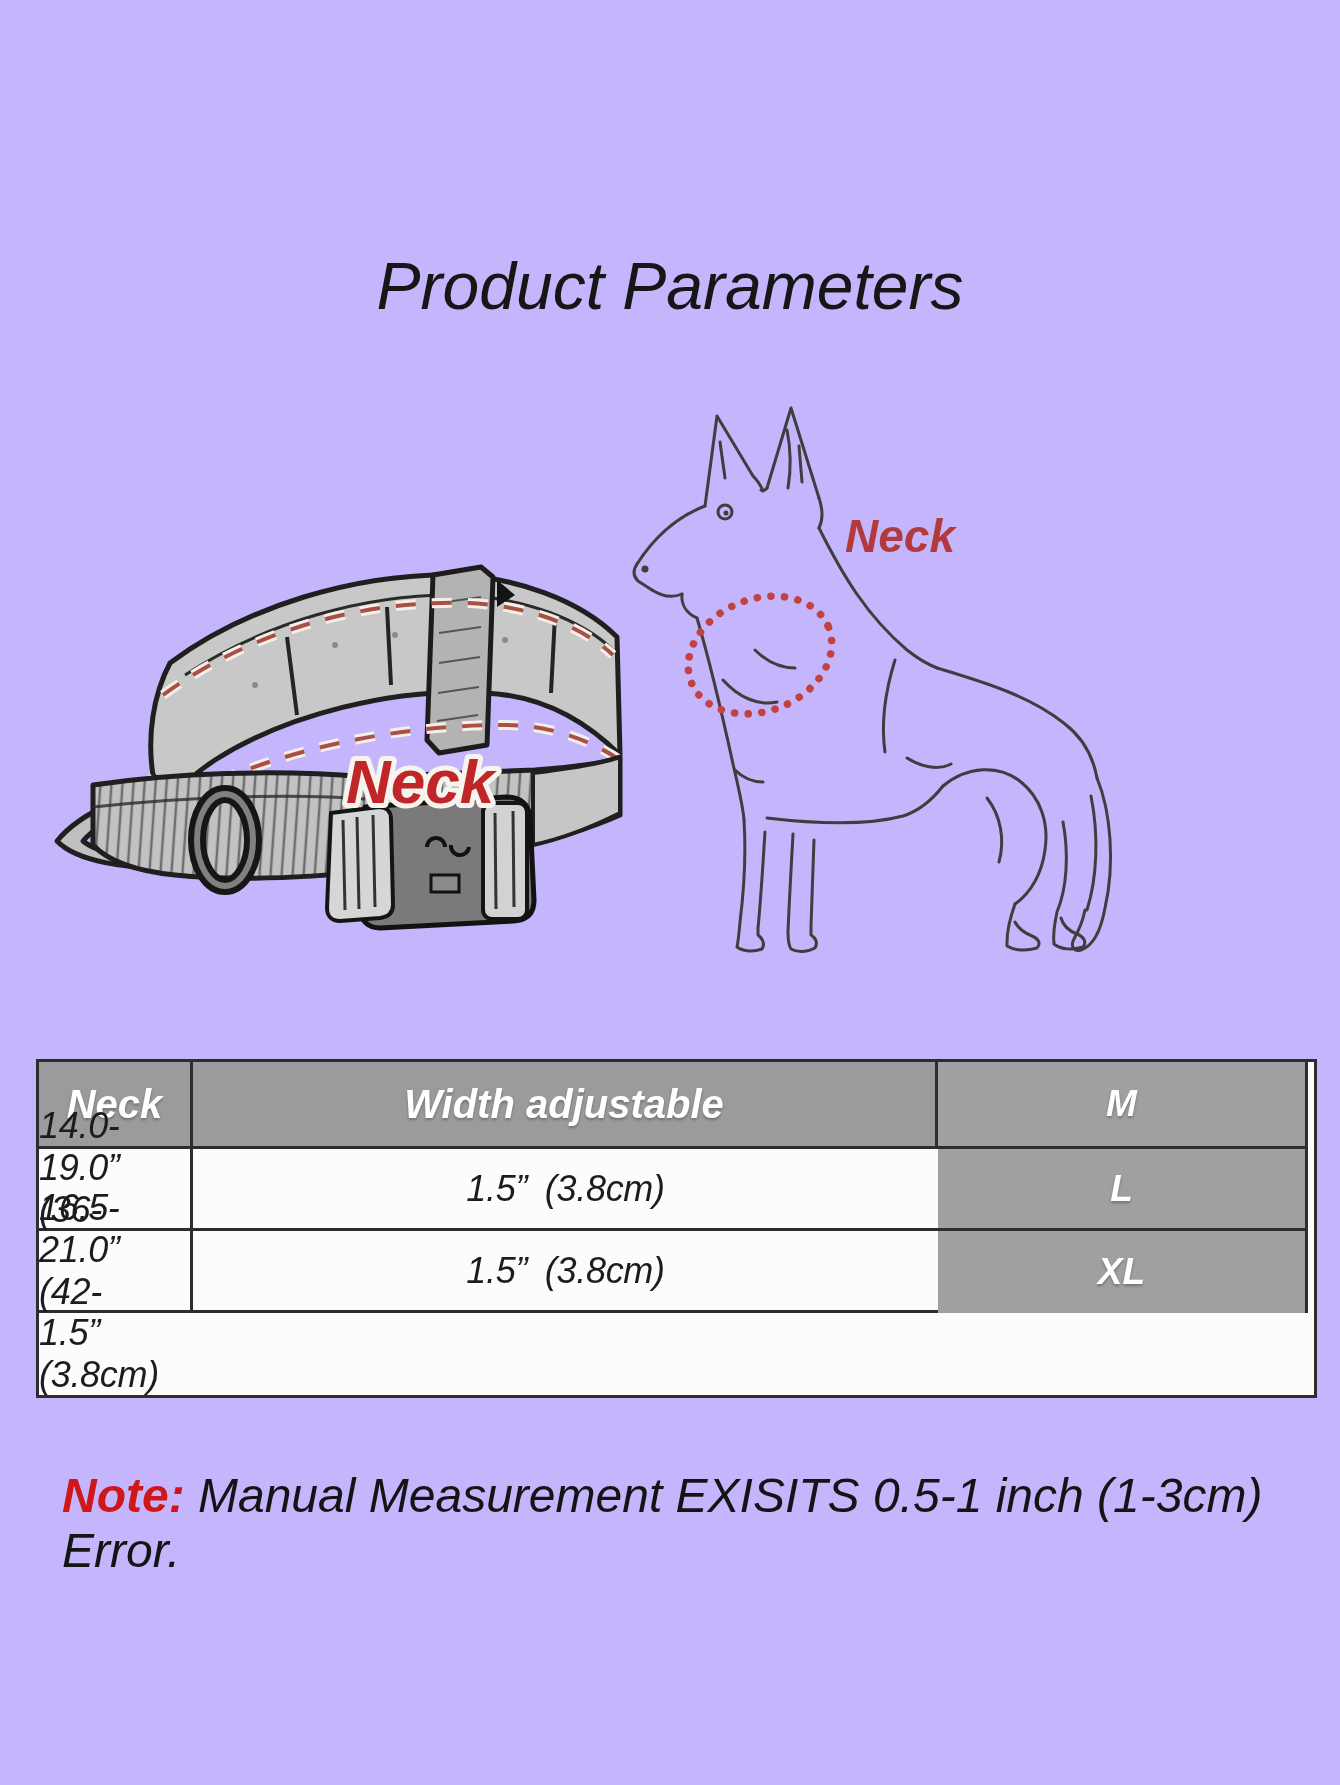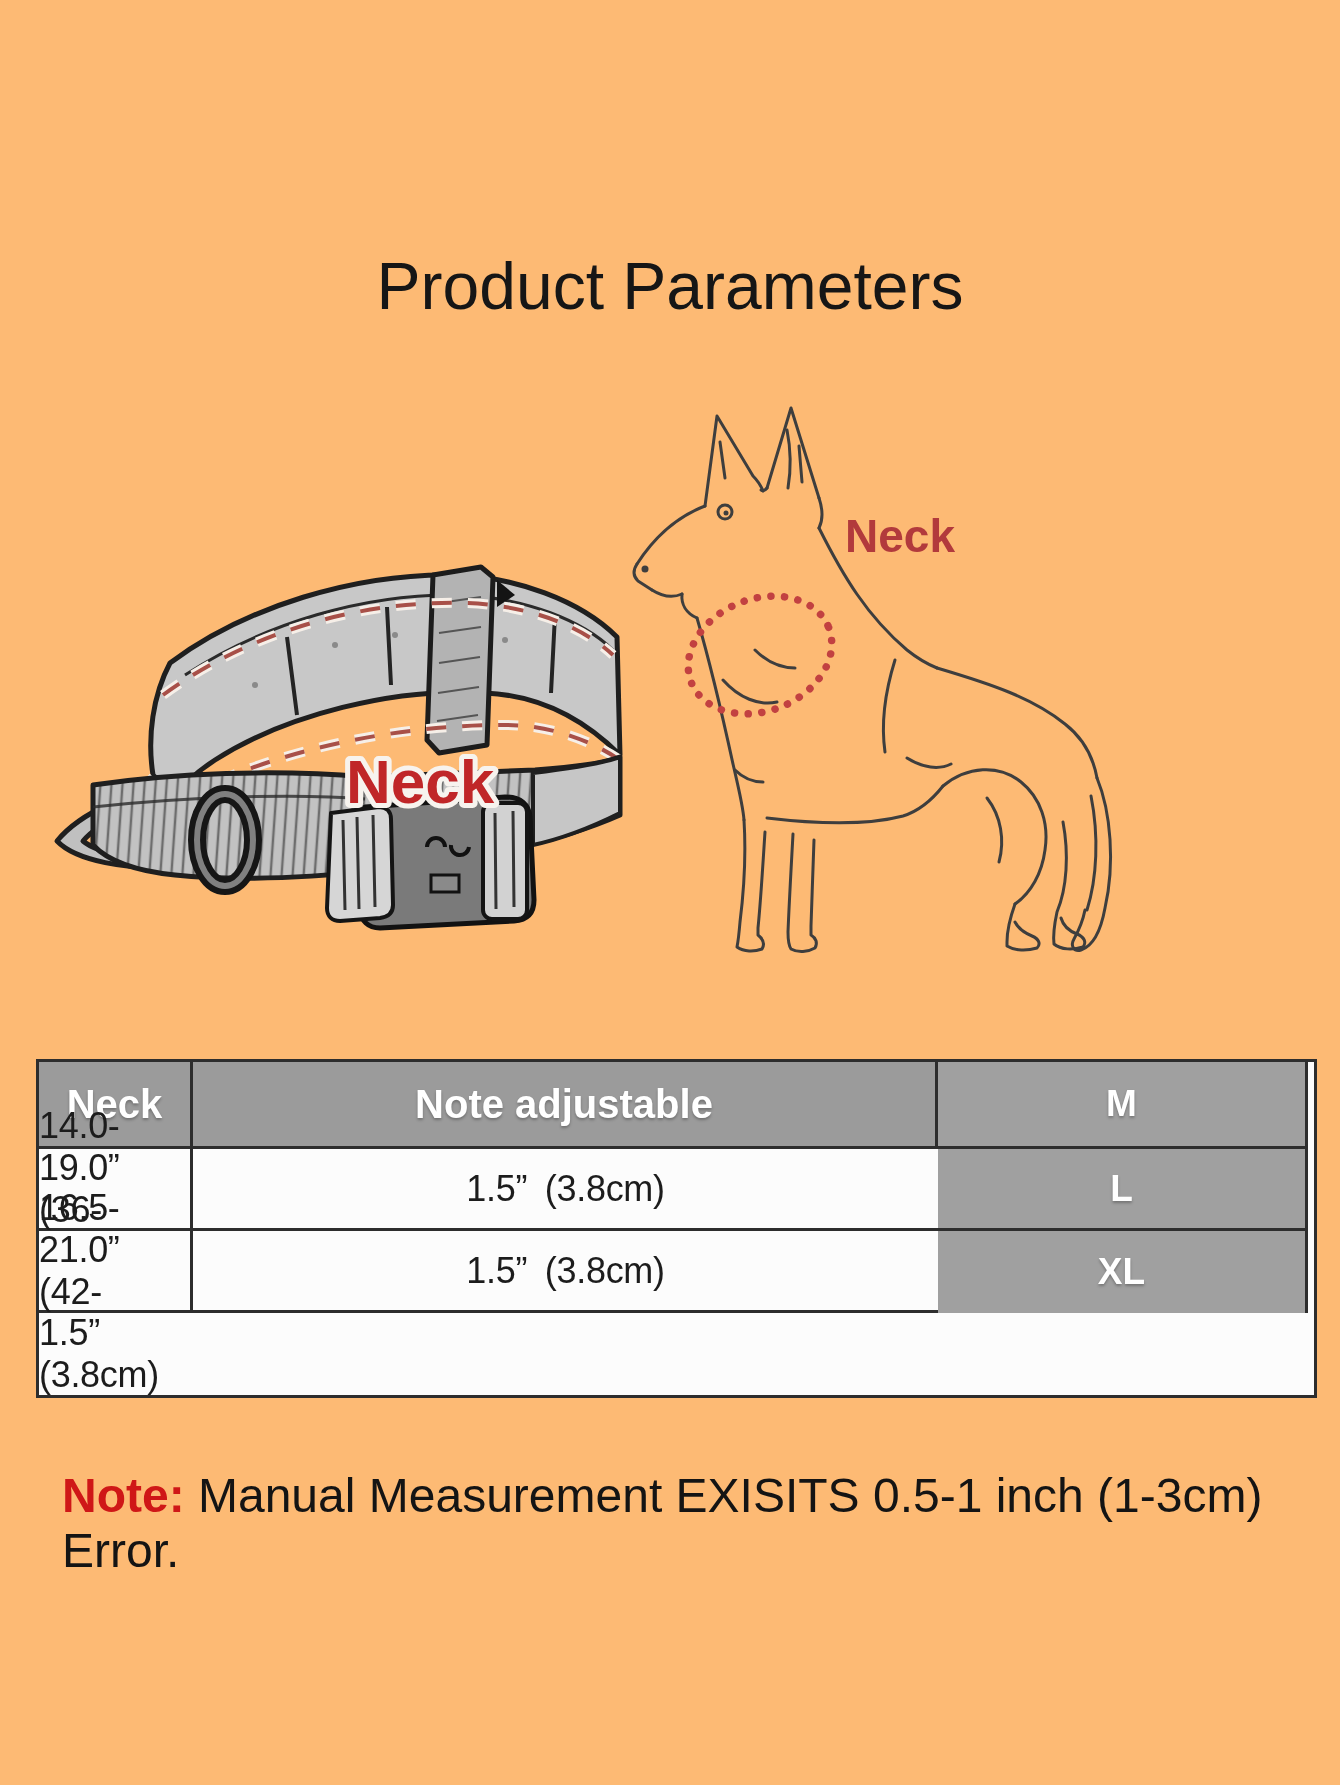--- a/index.html
+++ b/index.html
@@ -4,7 +4,7 @@
 <style>
   html,body{margin:0;padding:0;}
   body{width:1340px;height:1785px;background:#f5f4f1;font-family:"Liberation Sans",sans-serif;overflow:hidden;}
-  .page{position:relative;width:1340px;height:1785px;background:#fdba74;}
+  .page{position:relative;width:1340px;height:1785px;background:#c4b5fd;font-style:italic;}
   .title{position:absolute;left:0;right:0;top:248px;margin:0;text-align:center;
          font-size:66px;font-weight:400;color:#161616;letter-spacing:0;}
   .collar-wrap{position:absolute;left:35px;top:545px;width:590px;height:400px;}

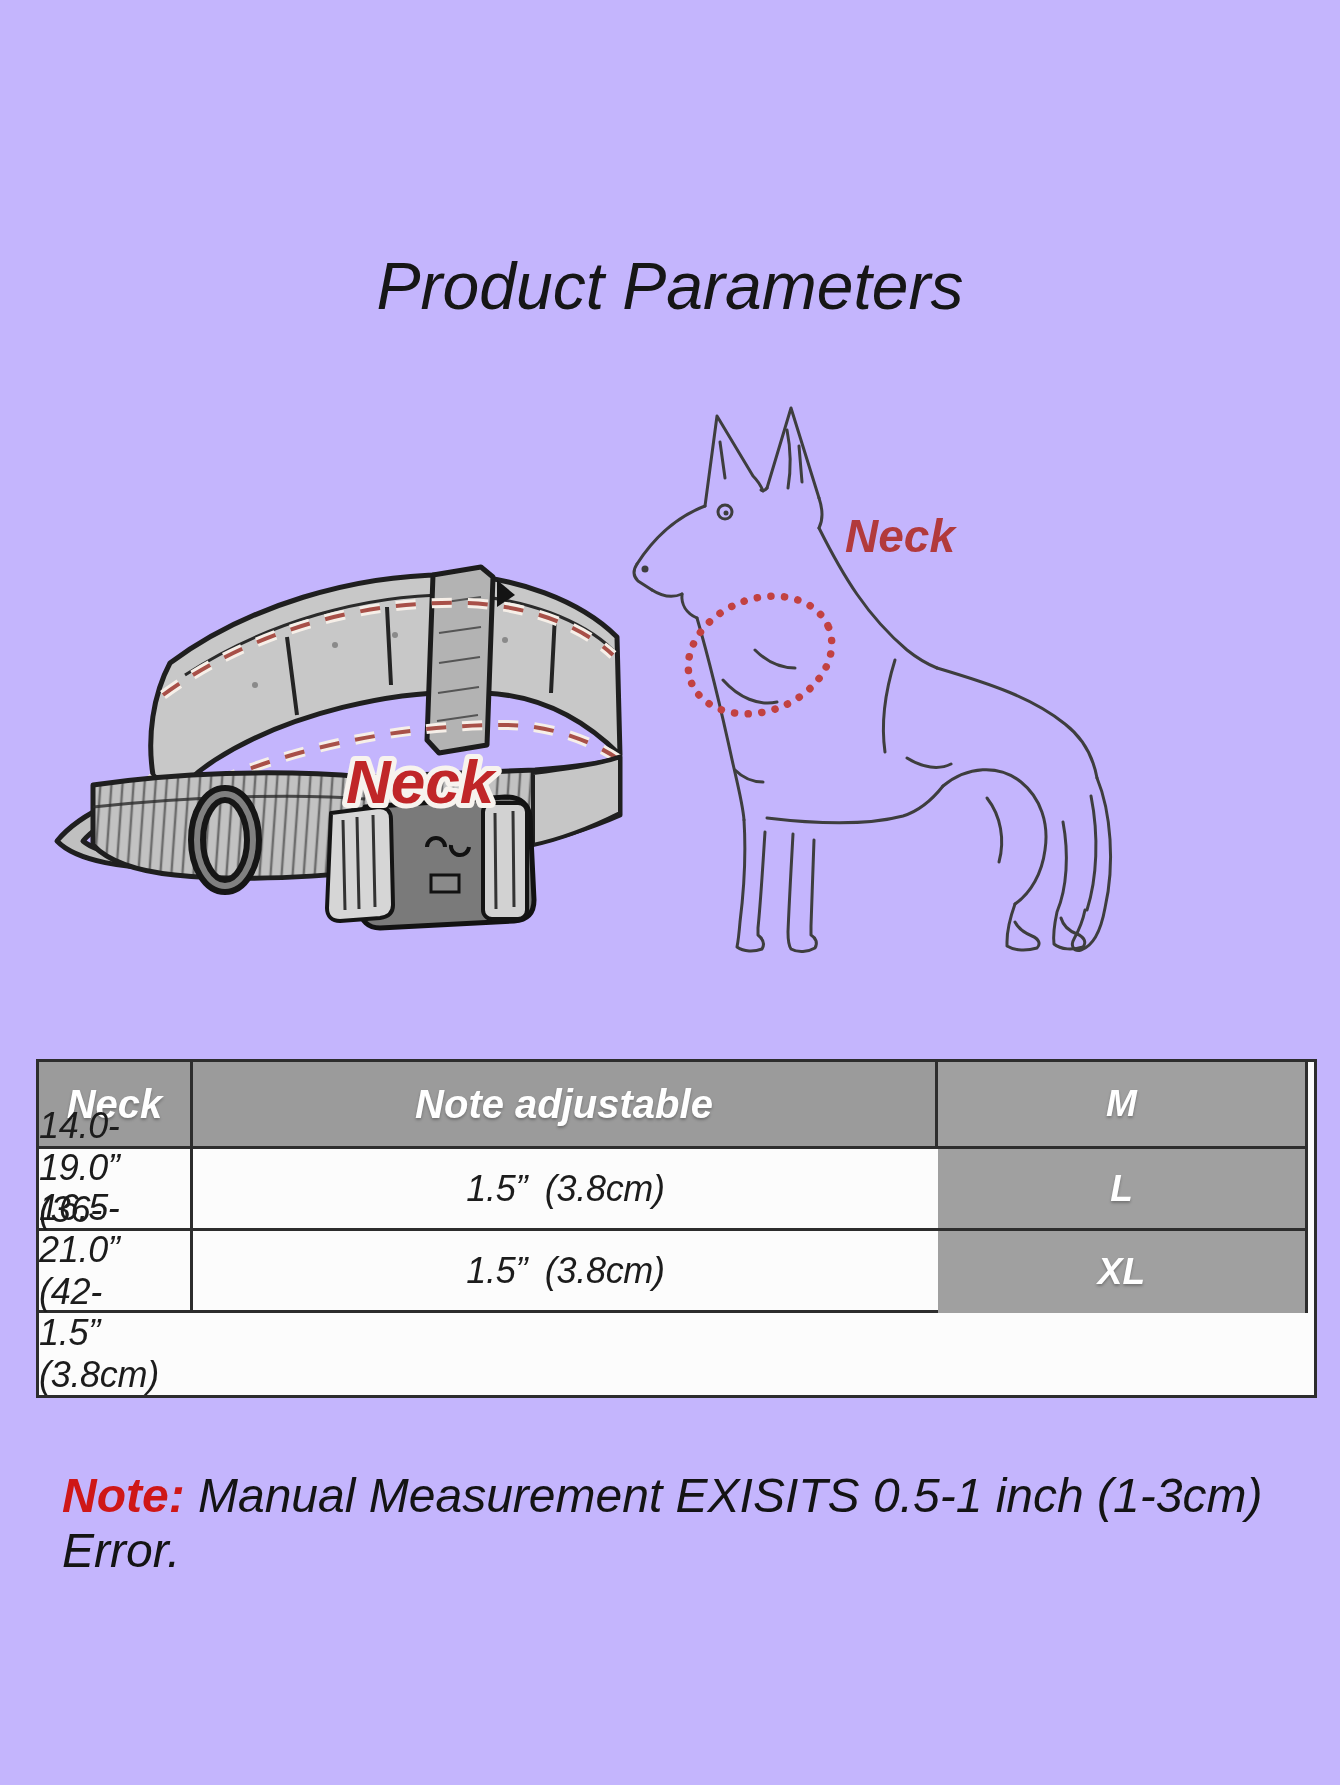--- a/index.html
+++ b/index.html
@@ -149,7 +149,7 @@
 
   <div class="size-table">
     <div class="cell gray head">Neck</div>
-    <div class="cell gray head">Note adjustable</div>
+    <div class="cell gray head">Width adjustable</div>
 
     <div class="cell gray size-col">M</div>
     <div class="cell data">14.0-19.0” (36-48cm)</div>

